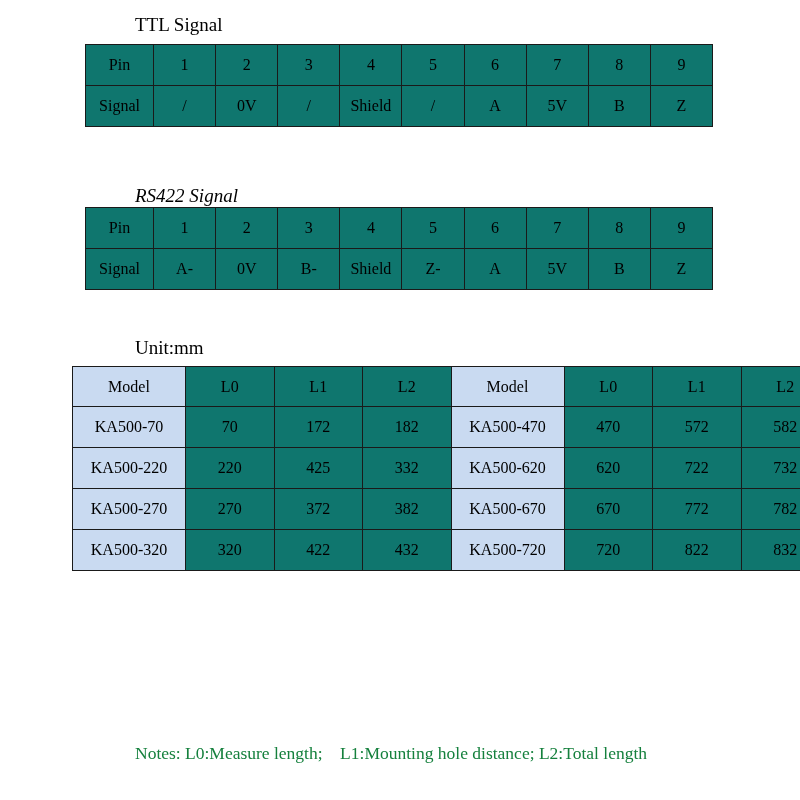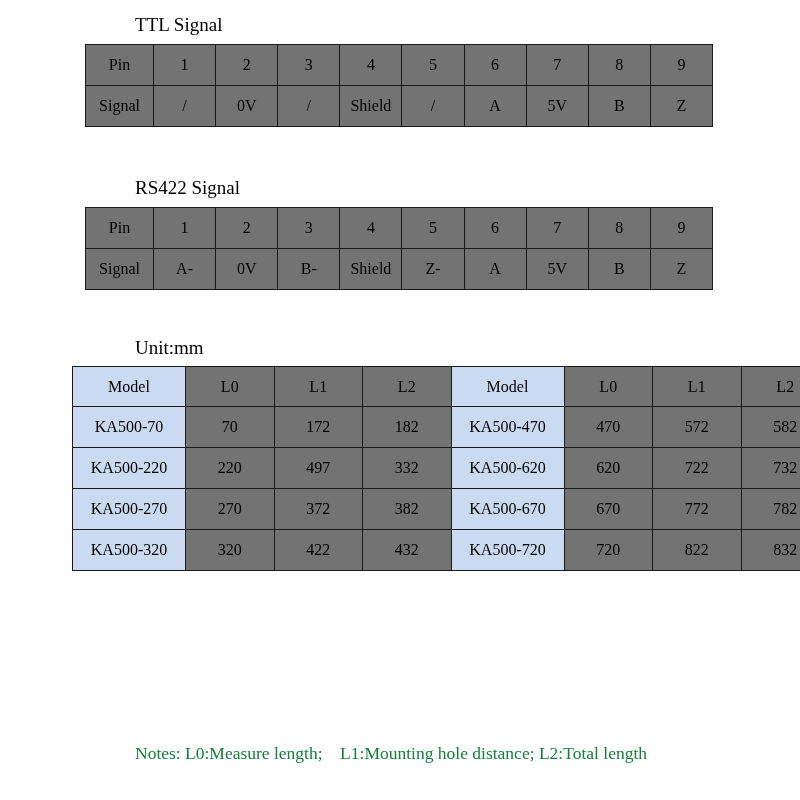--- a/index.html
+++ b/index.html
@@ -29,7 +29,7 @@
     border-collapse: collapse;
     table-layout: fixed;
     position: absolute;
-    background: #737373;
+    background: #0f766e;
   }
   td {
     border: 1px solid var(--border-color, #1a1a1a);

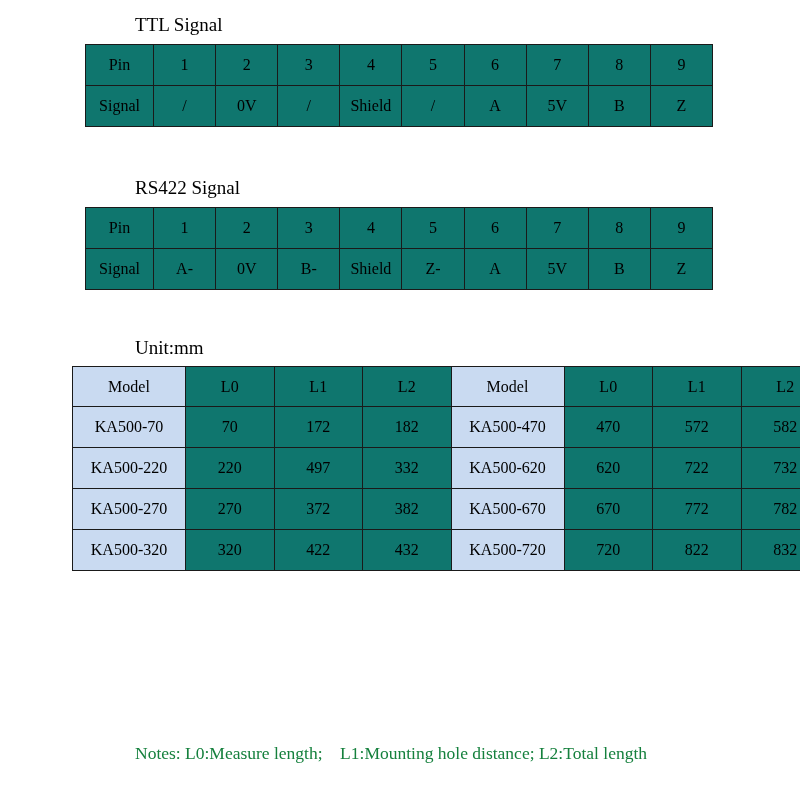--- a/index.html
+++ b/index.html
@@ -22,7 +22,7 @@
     white-space: nowrap;
   }
   #ttl-title   { top: 14px; }
-  #rs422-title { top: 177px; }
+  #rs422-title { top: 185px; font-style: italic; }
   #unit-title  { top: 337px; text-align: center; }
 
   table {

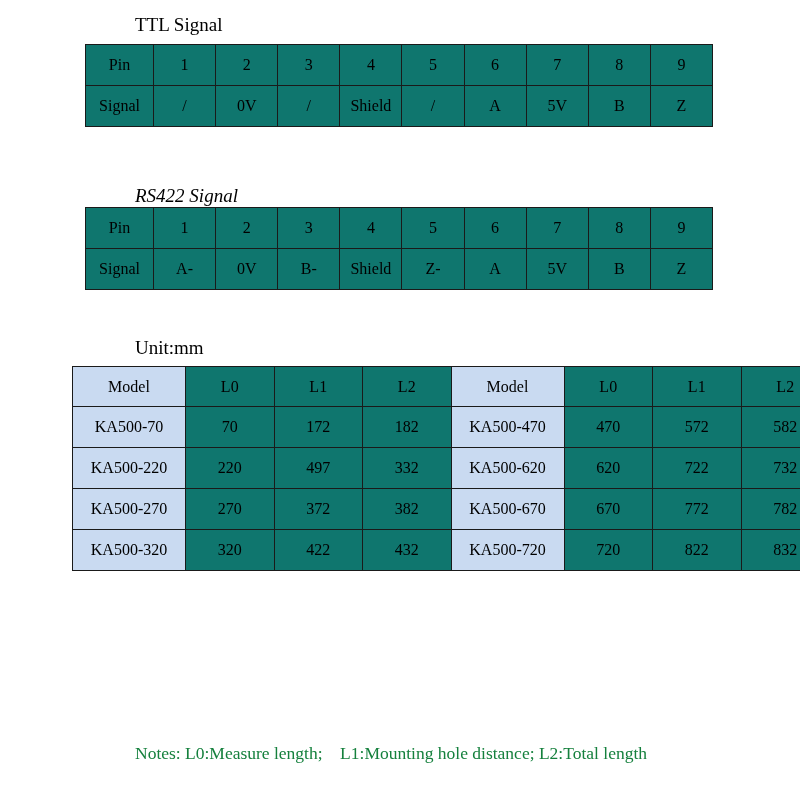--- a/index.html
+++ b/index.html
@@ -188,7 +188,7 @@
       <tr>
         <td class="model-cell">KA500-220</td>
         <td>220</td>
-        <td>497</td>
+        <td>425</td>
         <td>332</td>
         <td class="model-cell">KA500-620</td>
         <td>620</td>

